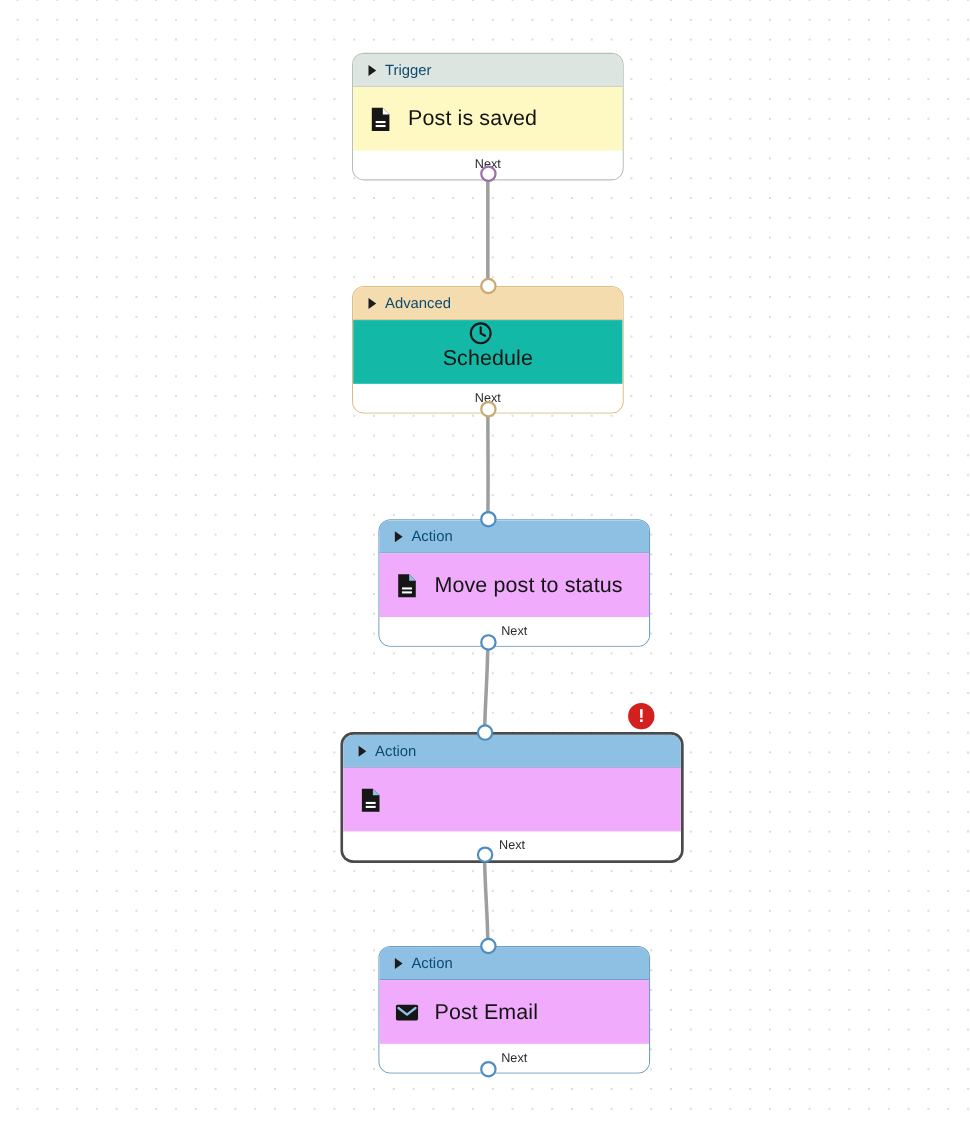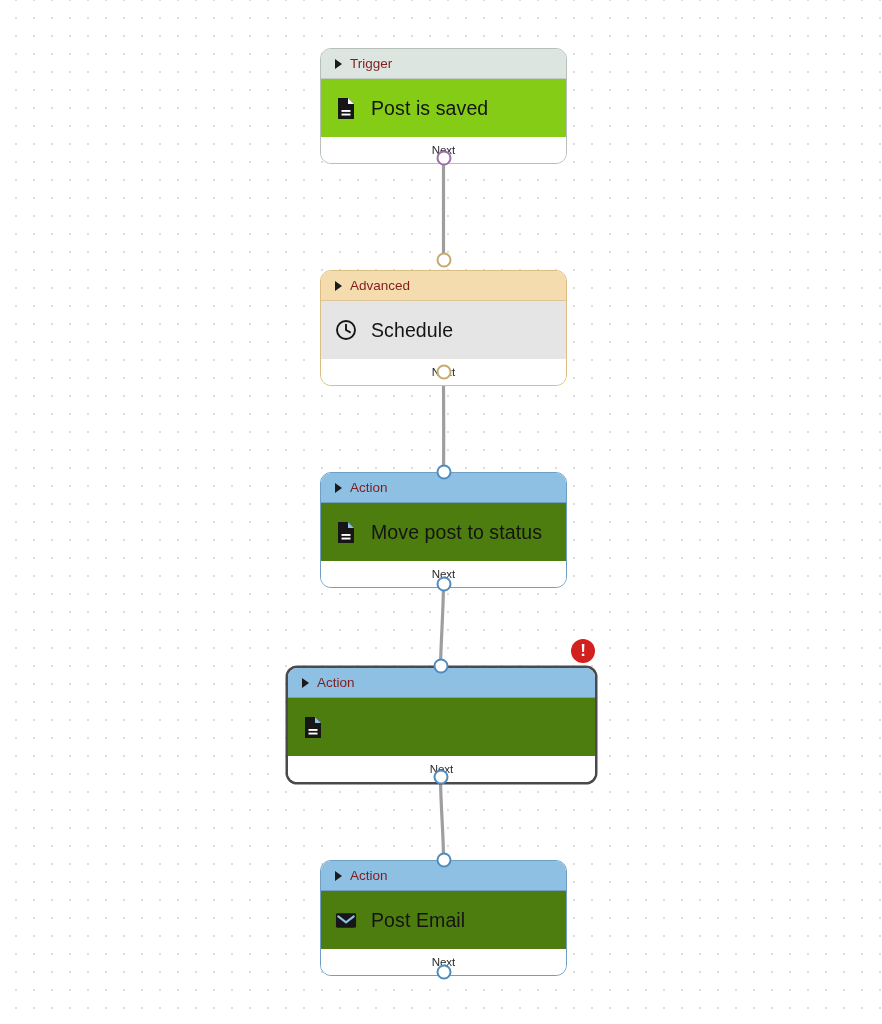--- a/index.html
+++ b/index.html
@@ -55,7 +55,7 @@
     height: 29px;
     padding: 0 0 0 14px;
     font-size: 13.5px;
-    color: #7f1d1d;
+    color: #0c4a6e;
     box-sizing: border-box;
   }
   .tri {

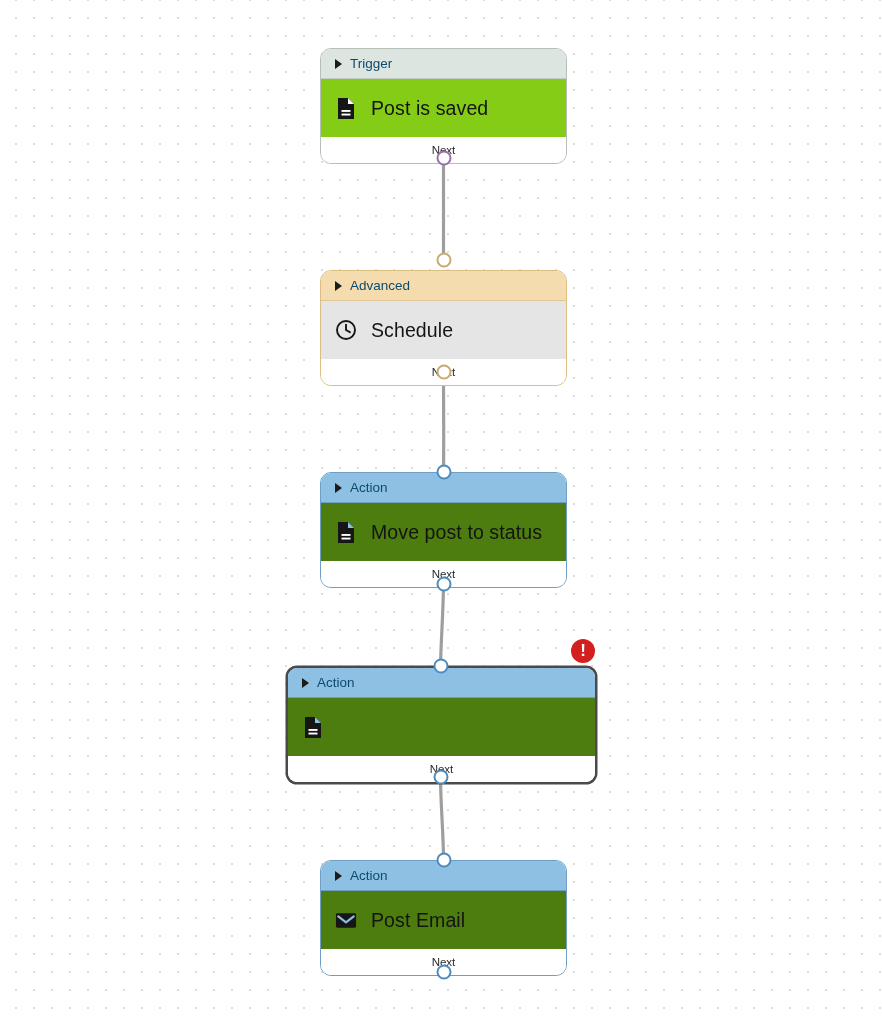--- a/index.html
+++ b/index.html
@@ -110,7 +110,7 @@
   
   .n-trigger  { border-color: #b6bfb8; }
   .n-trigger  .node-header { background: #dde5e0; }
-  .n-trigger  .node-body   { background: #84cc16; }
+  .n-trigger  .node-body   { background: #fef9c3; }
   .n-trigger  .node-divider{ background: #c3ccc6; }
 
   .n-advanced { border-color: #dcbd86; }

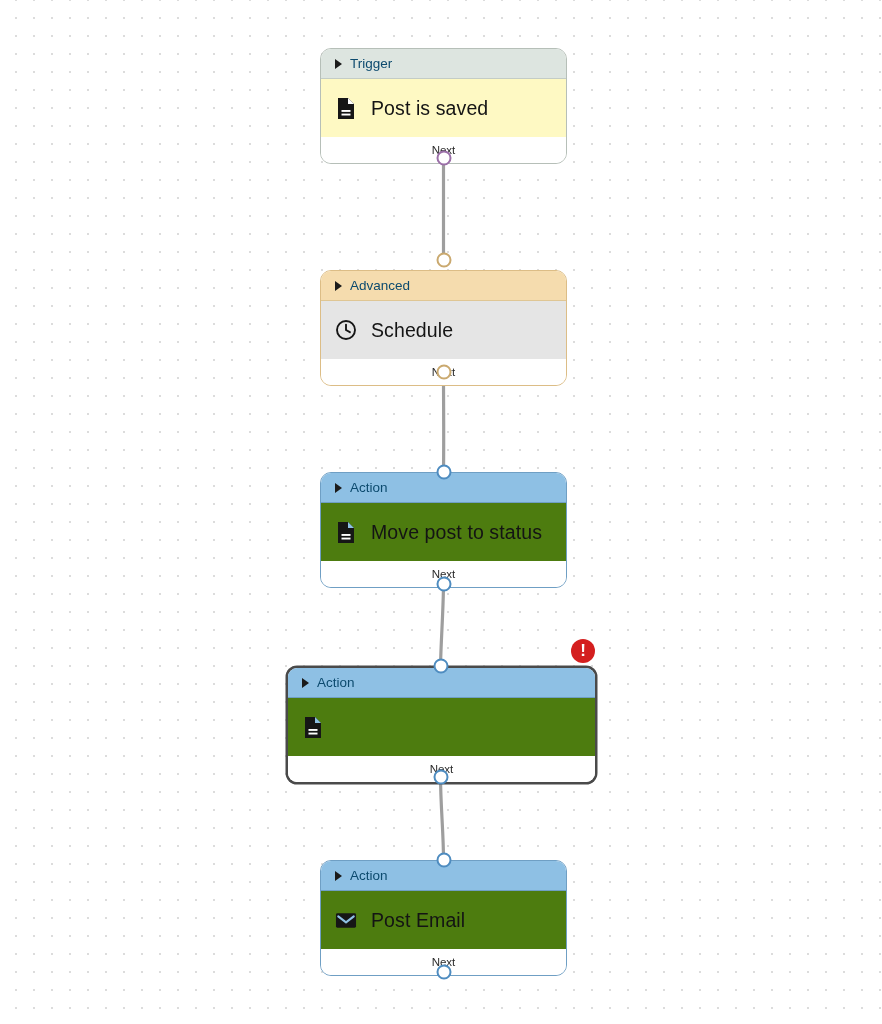--- a/index.html
+++ b/index.html
@@ -196,7 +196,7 @@
   </div>
   <div class="port port-purple" style="left:443.5px; top:158px;"></div>
 
-  <div class="node n-advanced" style="left:320px; top:260px; width:247px;margin-top:10px;">
+  <div class="node n-advanced" style="left:320px; top:260px; width:247px;">
     <div class="node-header">
       <span class="tri"></span>
       <span>Advanced</span>

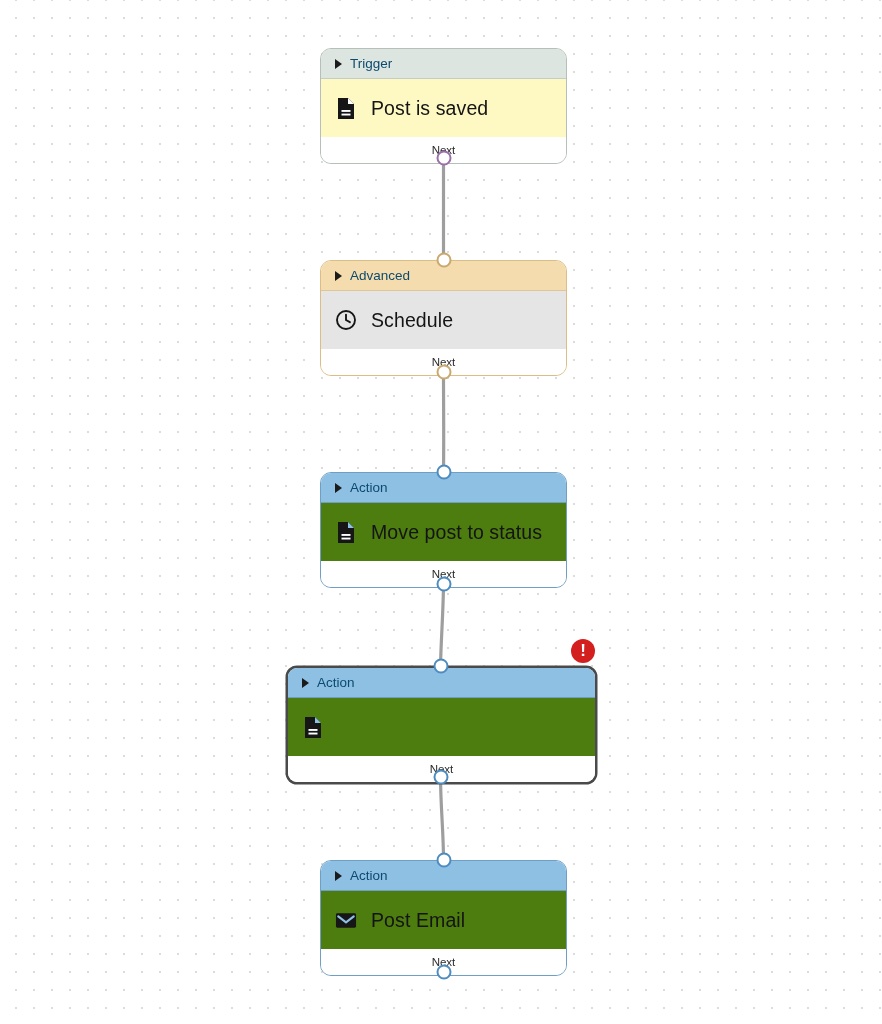--- a/index.html
+++ b/index.html
@@ -115,7 +115,7 @@
 
   .n-advanced { border-color: #dcbd86; }
   .n-advanced .node-header { background: #f5dcae; }
-  .n-advanced .node-body   { background: #e5e5e5; }
+  .n-advanced .node-body   { background: #14b8a6; flex-direction: column; }
   .n-advanced .node-divider{ background: #dfc694; }
 
   .n-action   { border-color: #6f9fc4; }

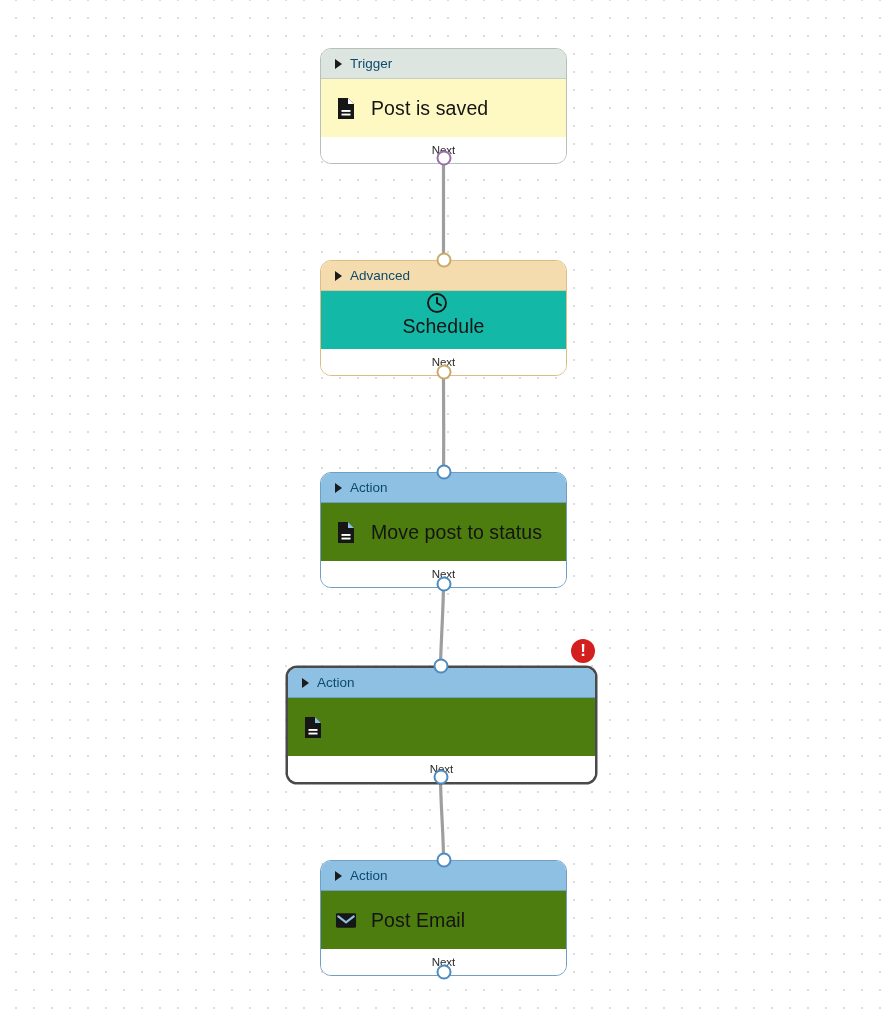--- a/index.html
+++ b/index.html
@@ -118,7 +118,7 @@
   .n-advanced .node-body   { background: #14b8a6; flex-direction: column; }
   .n-advanced .node-divider{ background: #dfc694; }
 
-  .n-action   { border-color: #6f9fc4; }
+  .n-action   { border-color: #6f9fc4; margin-left: 24px; }
   .n-action   .node-header { background: #8ec0e4; }
   .n-action   .node-body   { background: #4d7c0f; }
   .n-action   .node-divider{ background: #6f9fc4; }

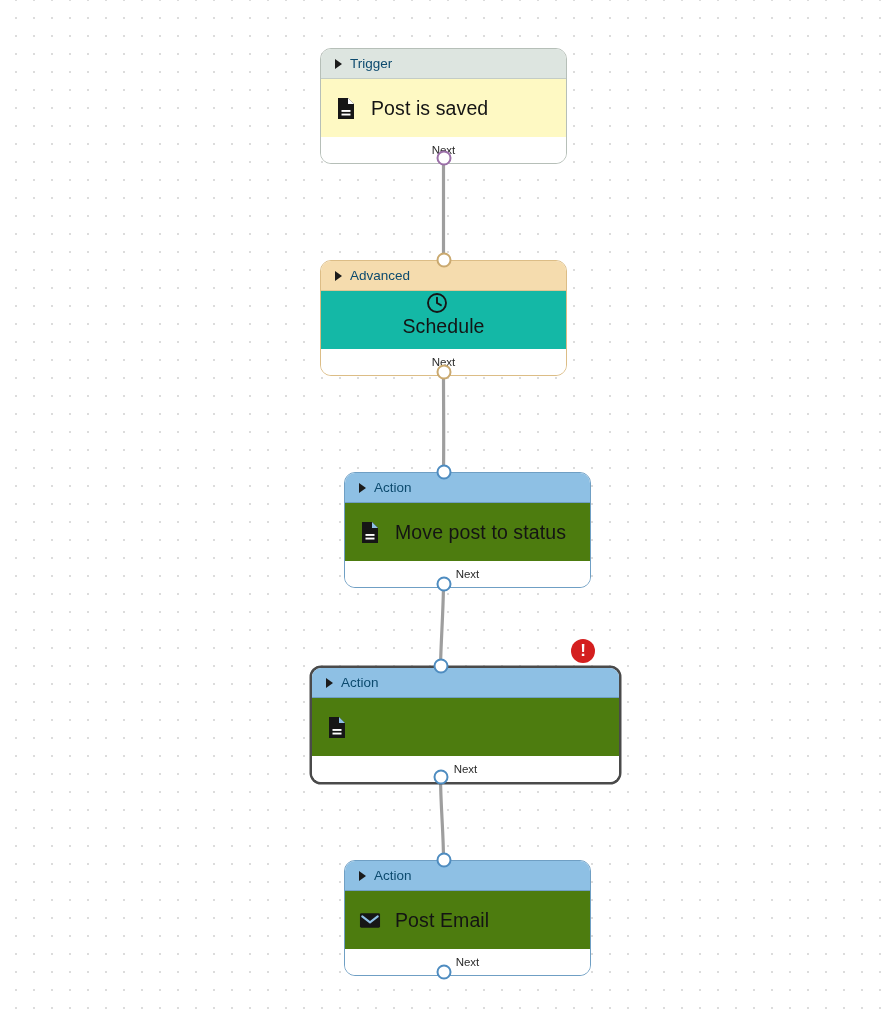--- a/index.html
+++ b/index.html
@@ -120,7 +120,7 @@
 
   .n-action   { border-color: #6f9fc4; margin-left: 24px; }
   .n-action   .node-header { background: #8ec0e4; }
-  .n-action   .node-body   { background: #4d7c0f; }
+  .n-action   .node-body   { background: #f0abfc; }
   .n-action   .node-divider{ background: #6f9fc4; }
 
   .n-action.selected { border-color: #4a4a4a; }

